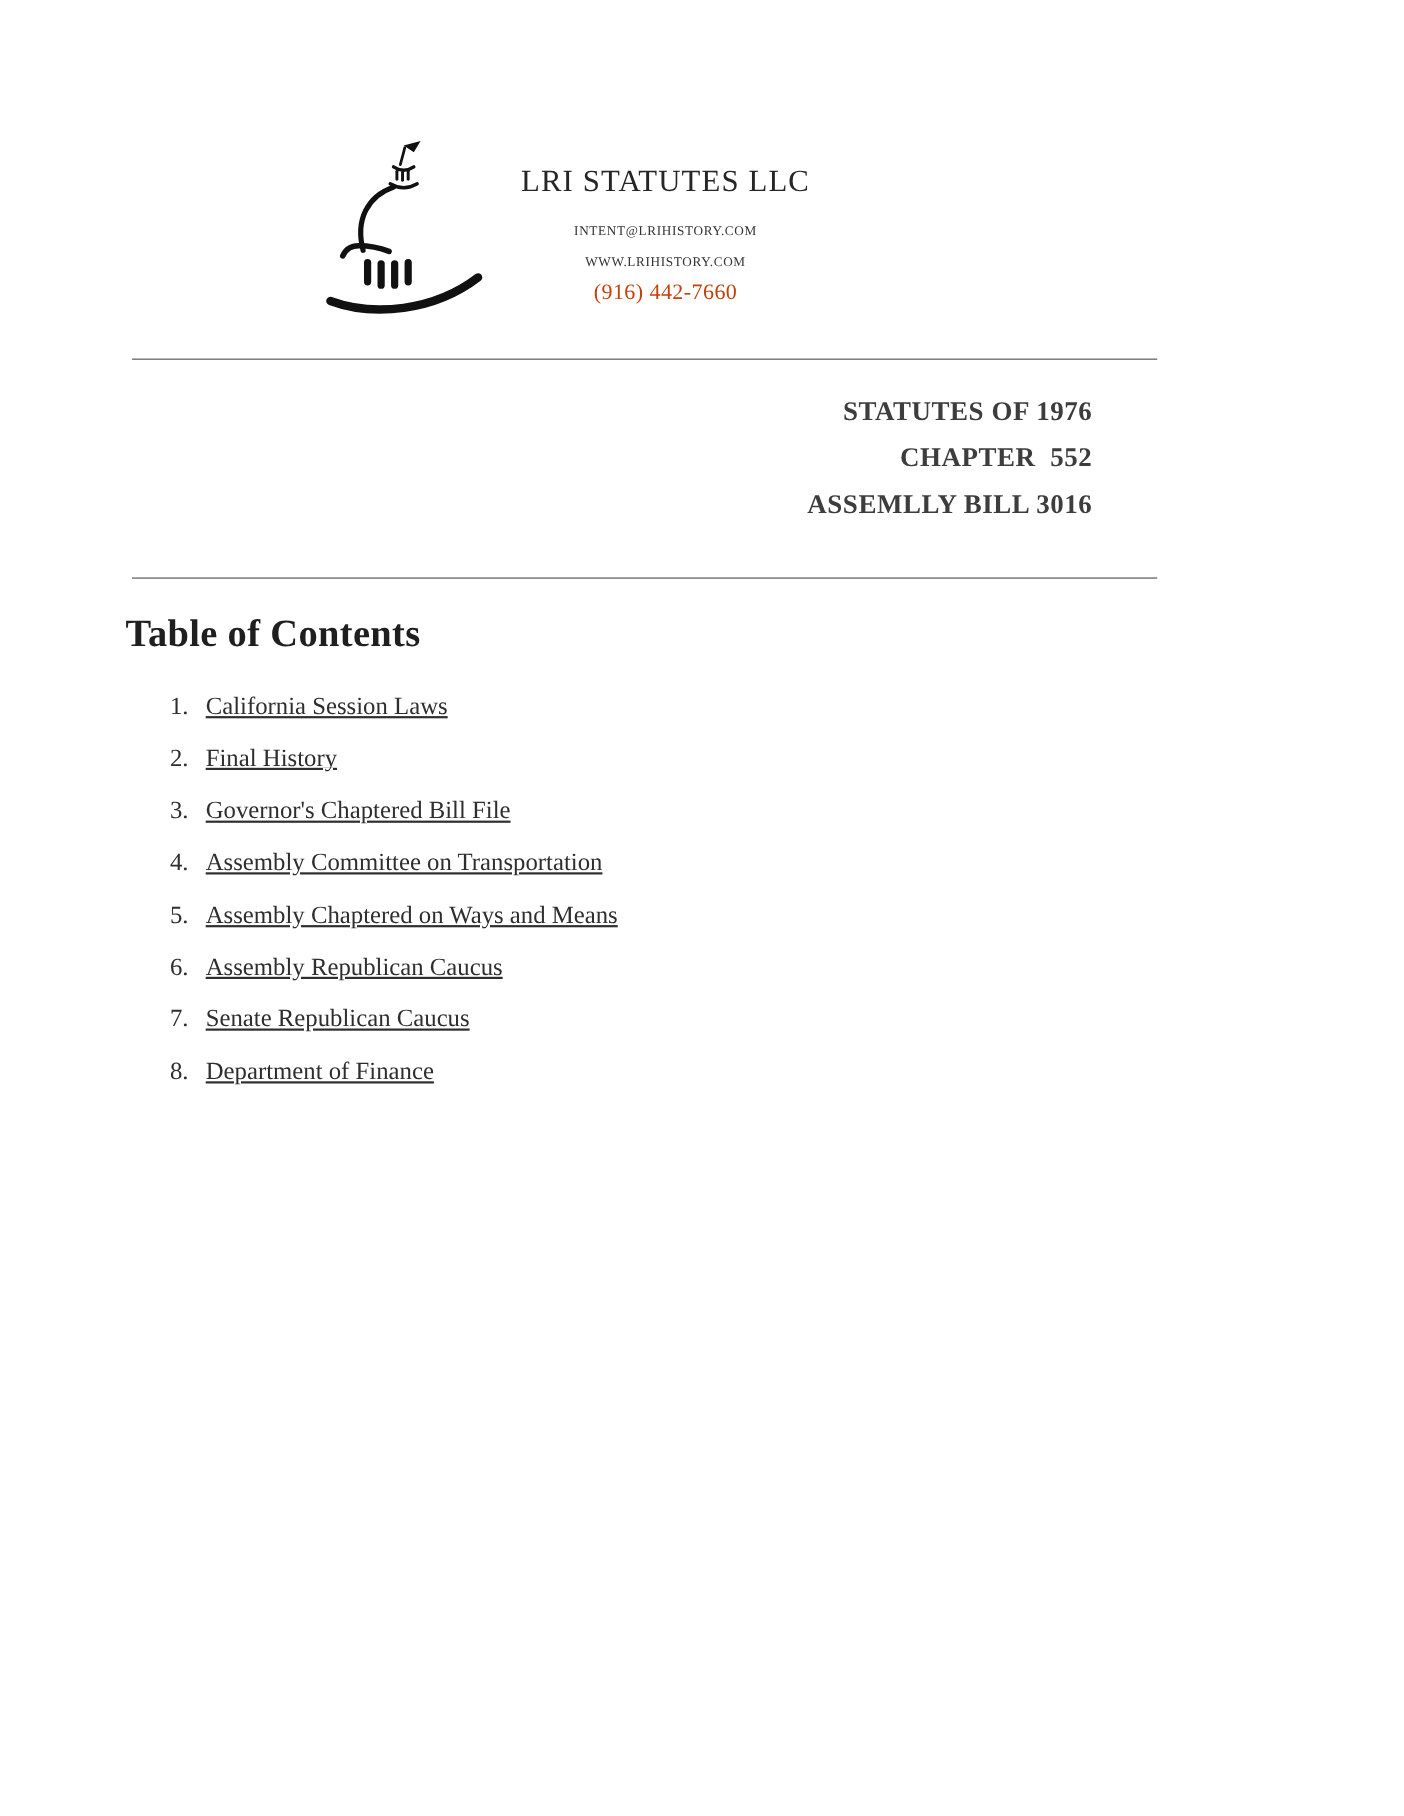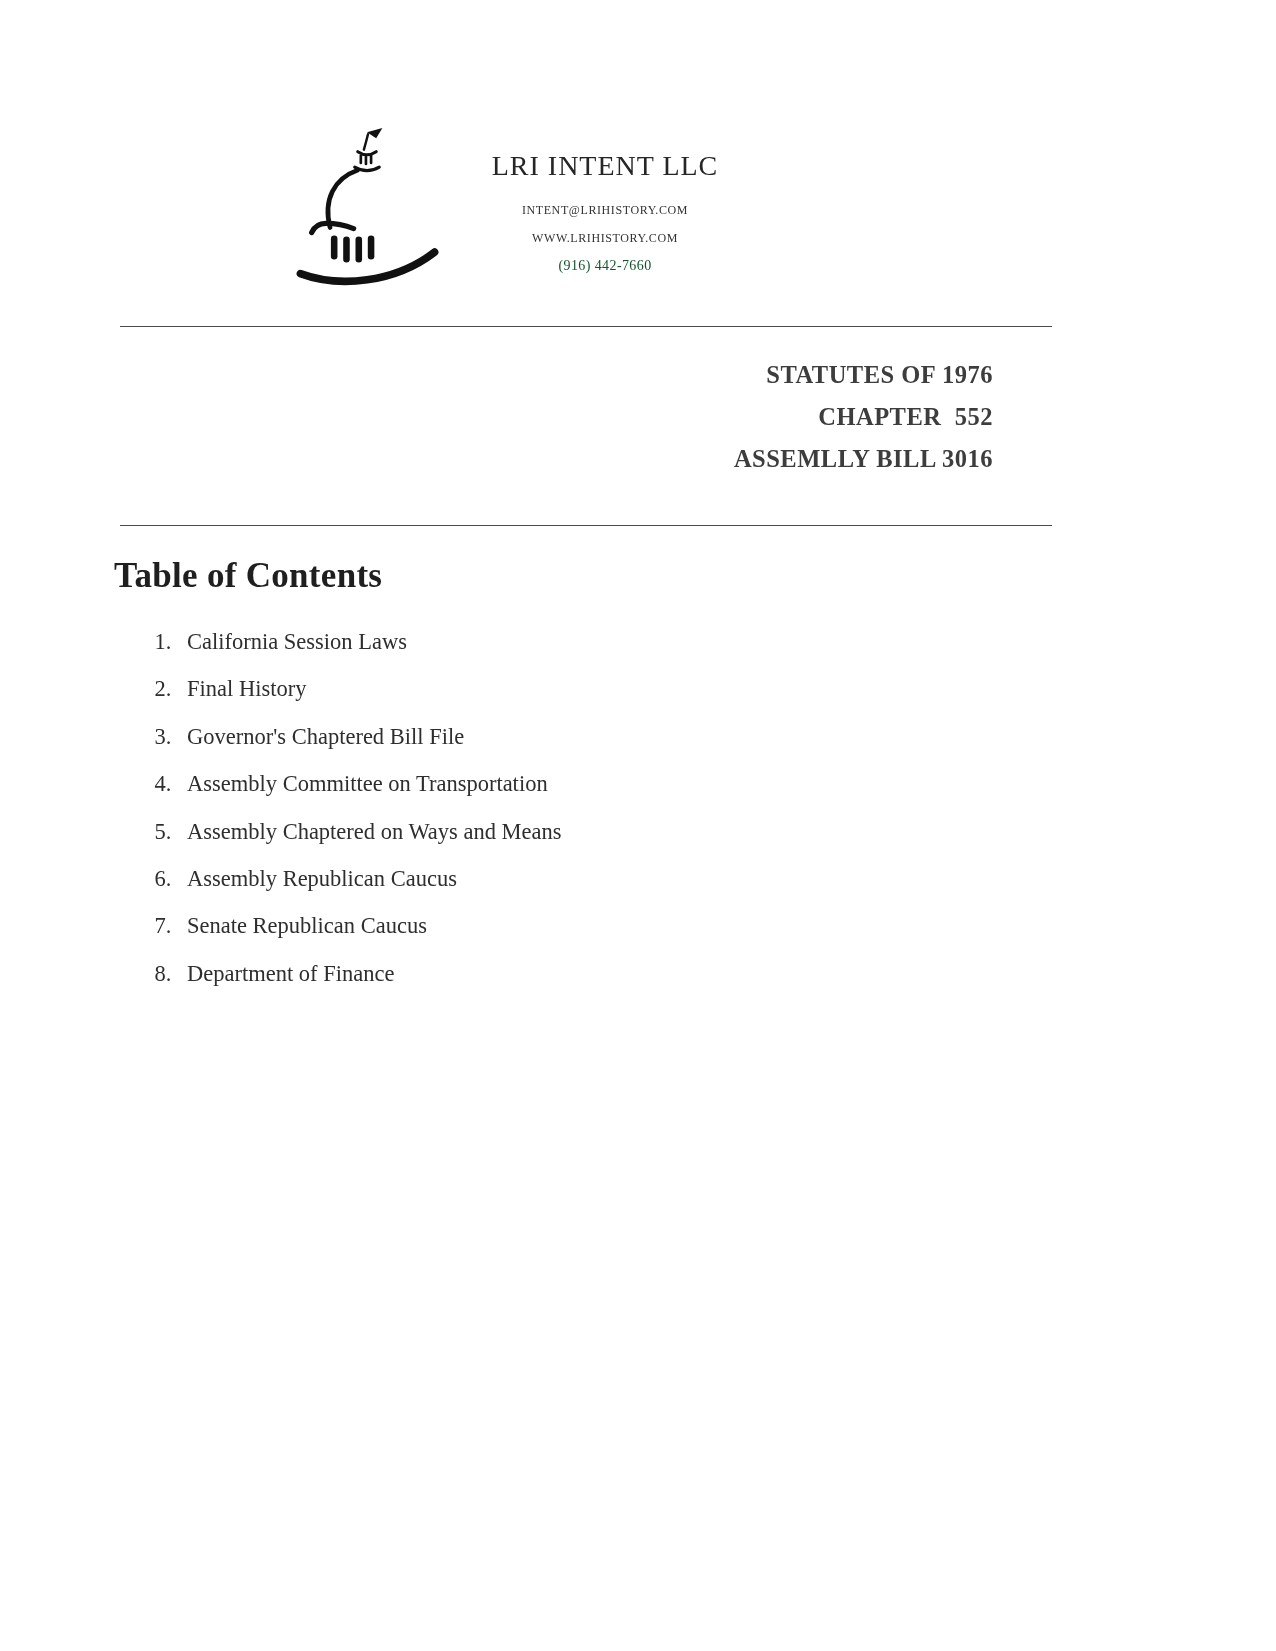--- a/index.html
+++ b/index.html
@@ -143,7 +143,7 @@
   </div>
 
   <div class="company-block">
-    <div class="company-name">LRI INTENT LLC</div>
+    <div class="company-name">LRI STATUTES LLC</div>
     <div class="contact-line">INTENT@LRIHISTORY.COM</div>
     <div class="contact-line">WWW.LRIHISTORY.COM</div>
     <div class="phone-line">(916) 442-7660</div>

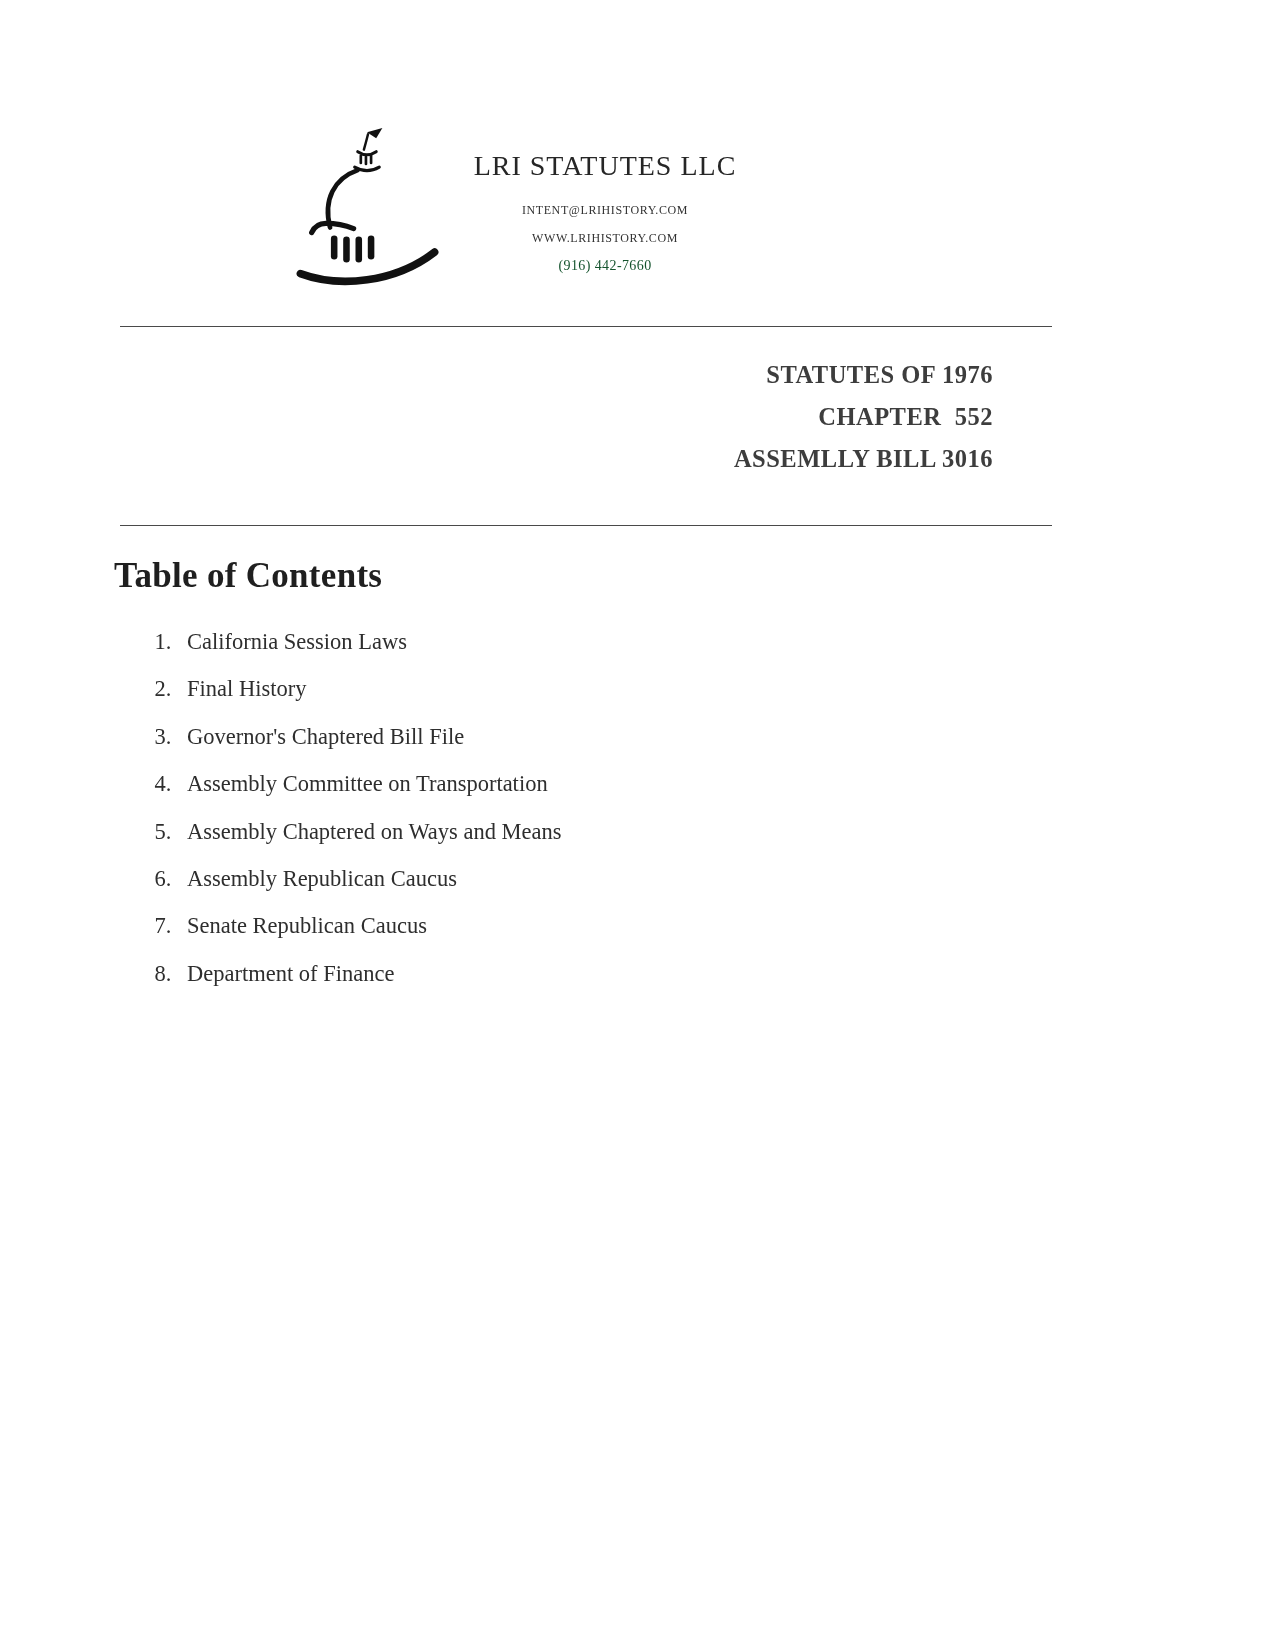--- a/index.html
+++ b/index.html
@@ -46,9 +46,9 @@
     white-space: nowrap;
   }
   .phone-line {
-    font-size: 14px;
+    font-size: 20px;
     letter-spacing: 0.4px;
-    color: #14532d;
+    color: #c2410c;
     line-height: 28px;
     white-space: nowrap;
   }

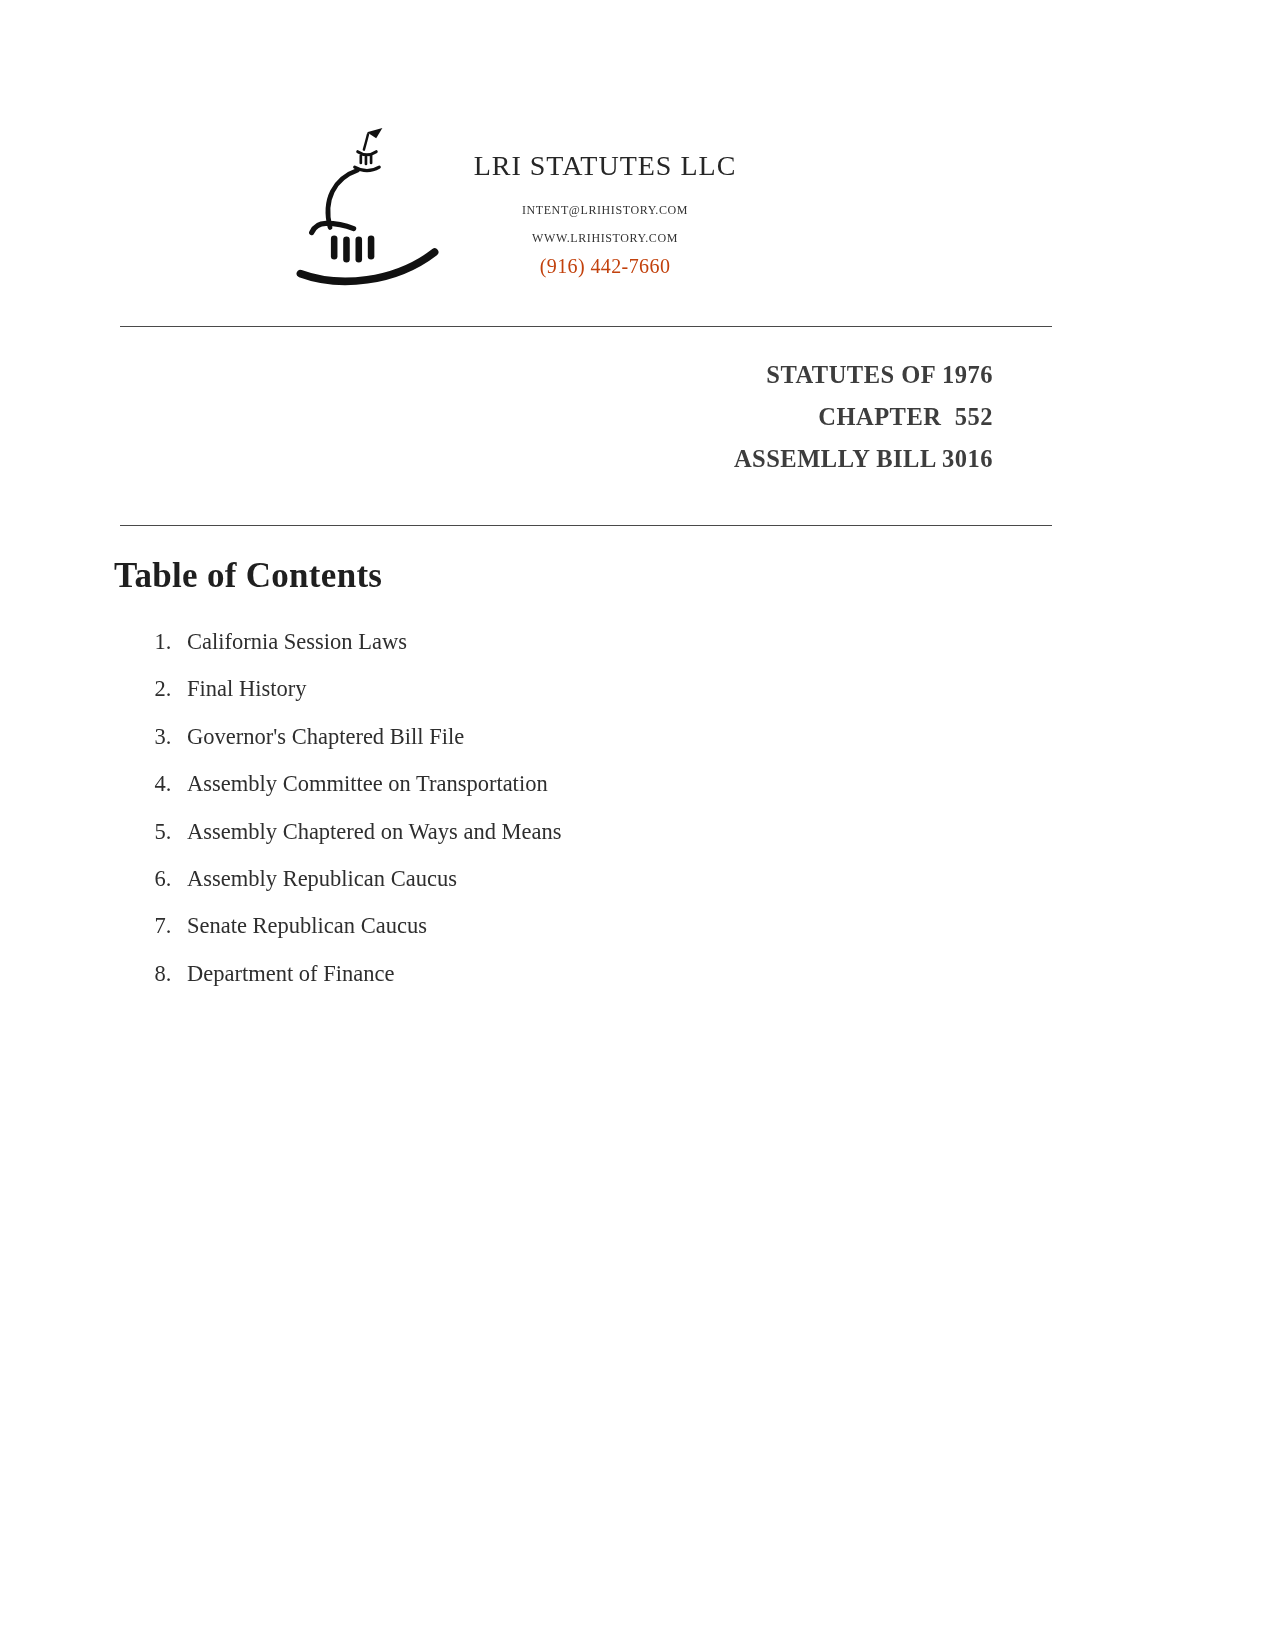--- a/index.html
+++ b/index.html
@@ -103,6 +103,7 @@
     line-height: 47.4px;
     color: #2e2e2e;
     padding-left: 10px;
+    text-decoration: underline;
   }
   .toc-list li::marker {
     font-size: 22.5px;

